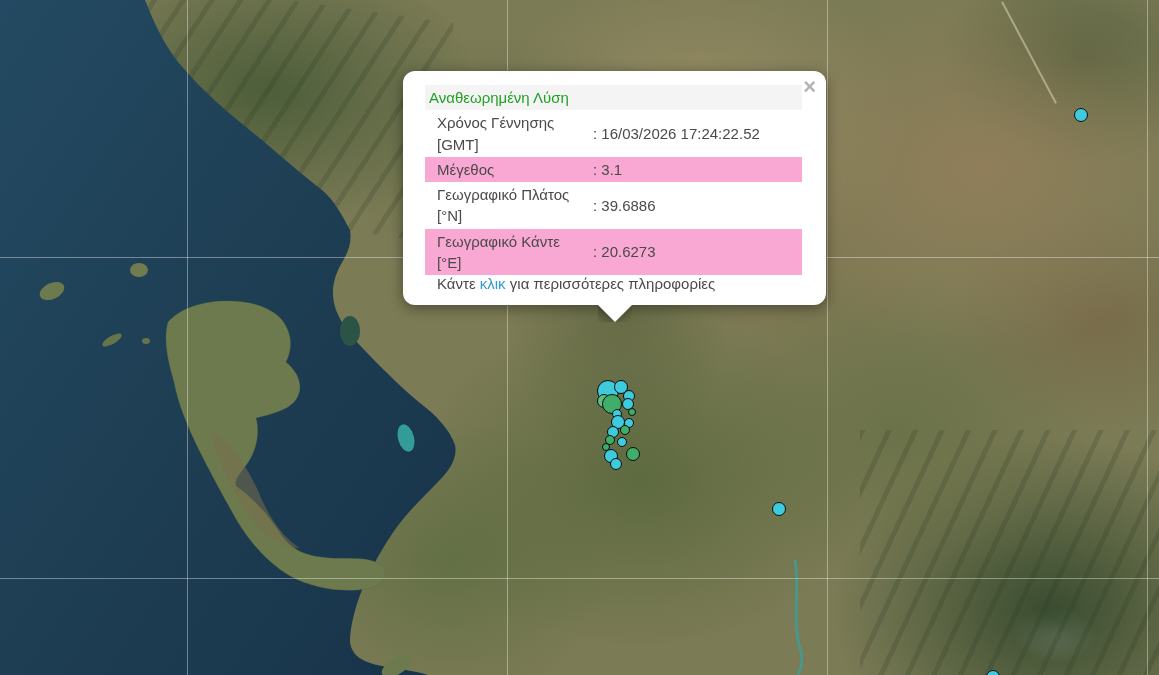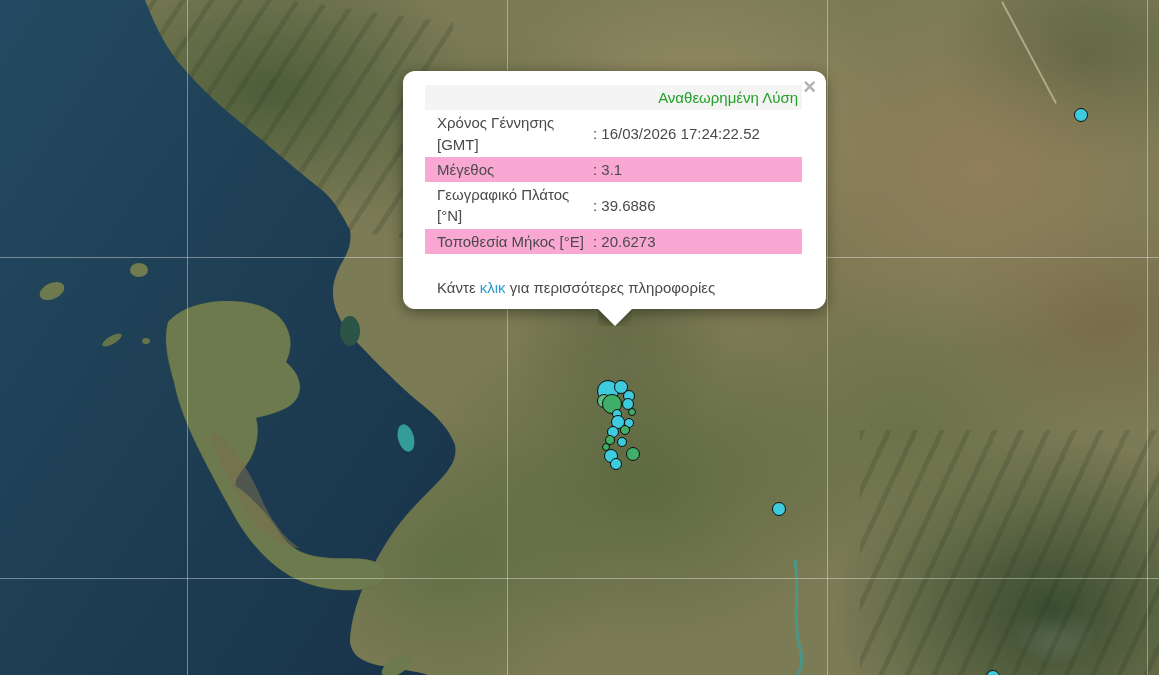--- a/index.html
+++ b/index.html
@@ -51,7 +51,7 @@
     font-weight:700;line-height:1;cursor:pointer;font-family:"Liberation Sans",sans-serif;}
   .popup table{width:100%;border-collapse:collapse;font-size:15px;line-height:1.42;}
   .popup th{background:#f4f4f4;color:var(--title-green,#23a127);font-weight:400;
-    text-align:right;padding:2px 4px;}
+    text-align:left;padding:2px 4px;}
   .popup td{padding:2px 4px 2px 12px;vertical-align:middle;}
   .popup td.lbl{width:150px;padding-right:0;}
   .popup td.val{padding-left:6px;}

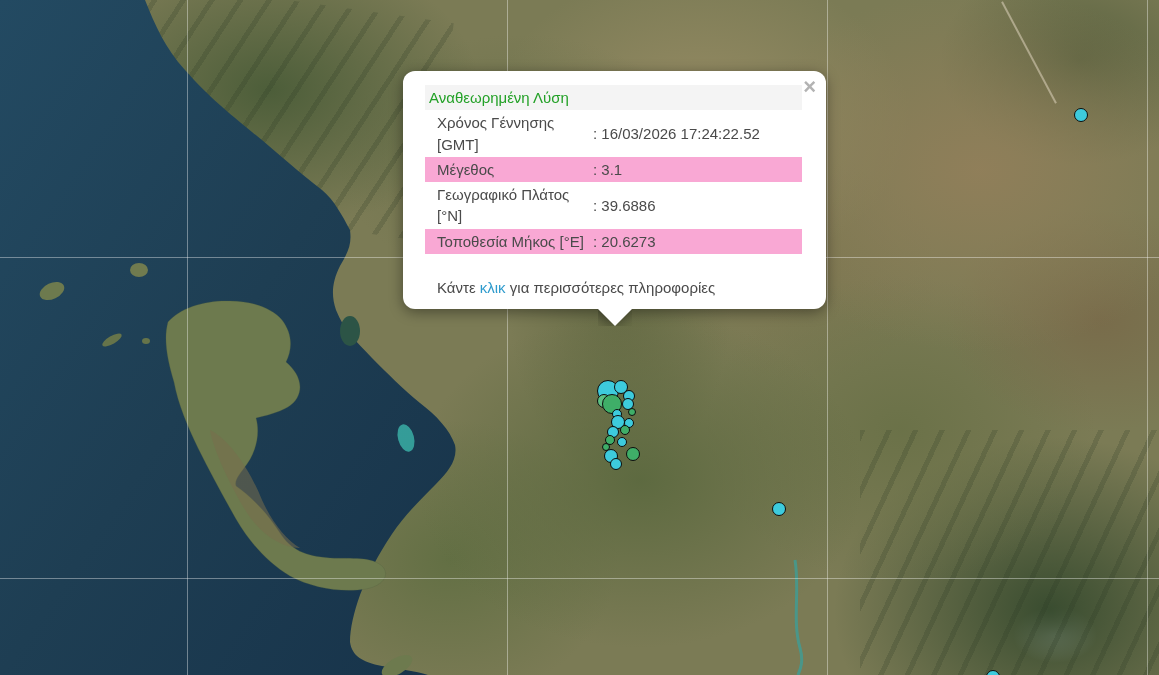--- a/index.html
+++ b/index.html
@@ -165,7 +165,7 @@
             <td class="val">: 39.6886</td>
           </tr>
           <tr class="shaded">
-            <td class="lbl">Τοποθεσία Μήκος [°E]</td>
+            <td class="lbl">Γεωγραφικό Κάντε [°E]</td>
             <td class="val">: 20.6273</td>
           </tr>
         </tbody>

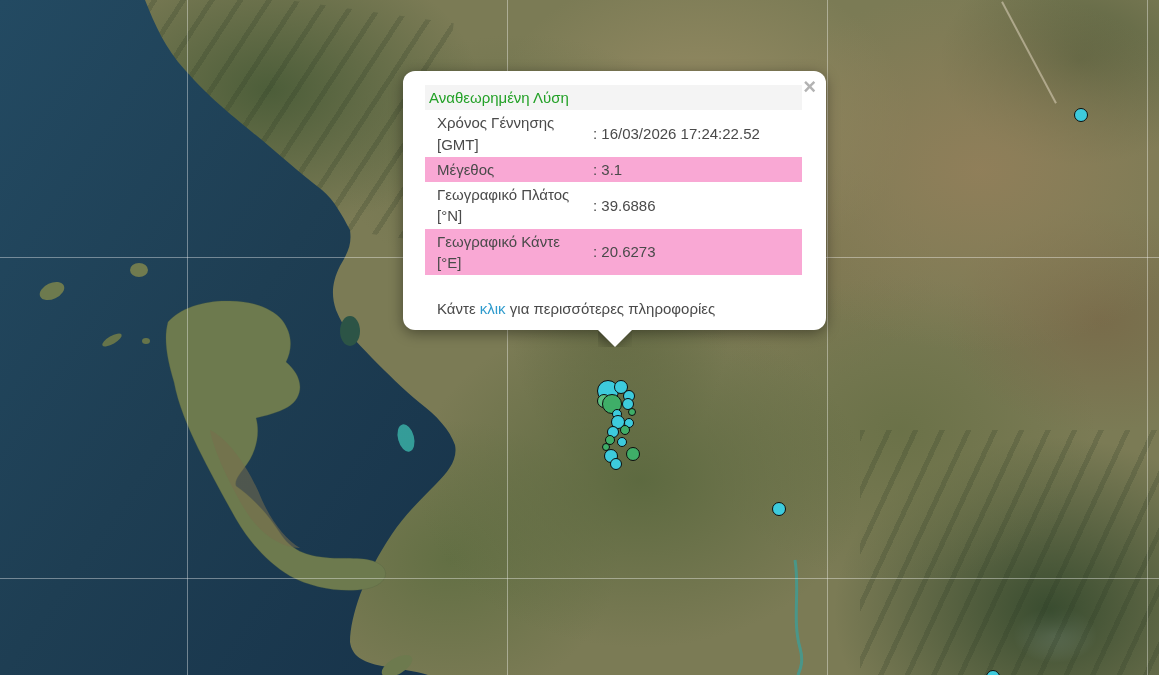--- a/index.html
+++ b/index.html
@@ -56,7 +56,7 @@
   .popup td.lbl{width:150px;padding-right:0;}
   .popup td.val{padding-left:6px;}
   .popup tr.shaded td{background:#f9a8d4;}
-  .popup .footer{margin:25px 0 0 12px;}
+  .popup .footer{margin:0 0 0 12px;}
   .popup .lnk{color:var(--link-blue,#2e9bcd);text-decoration:none;cursor:pointer;}
 </style>
 </head>

